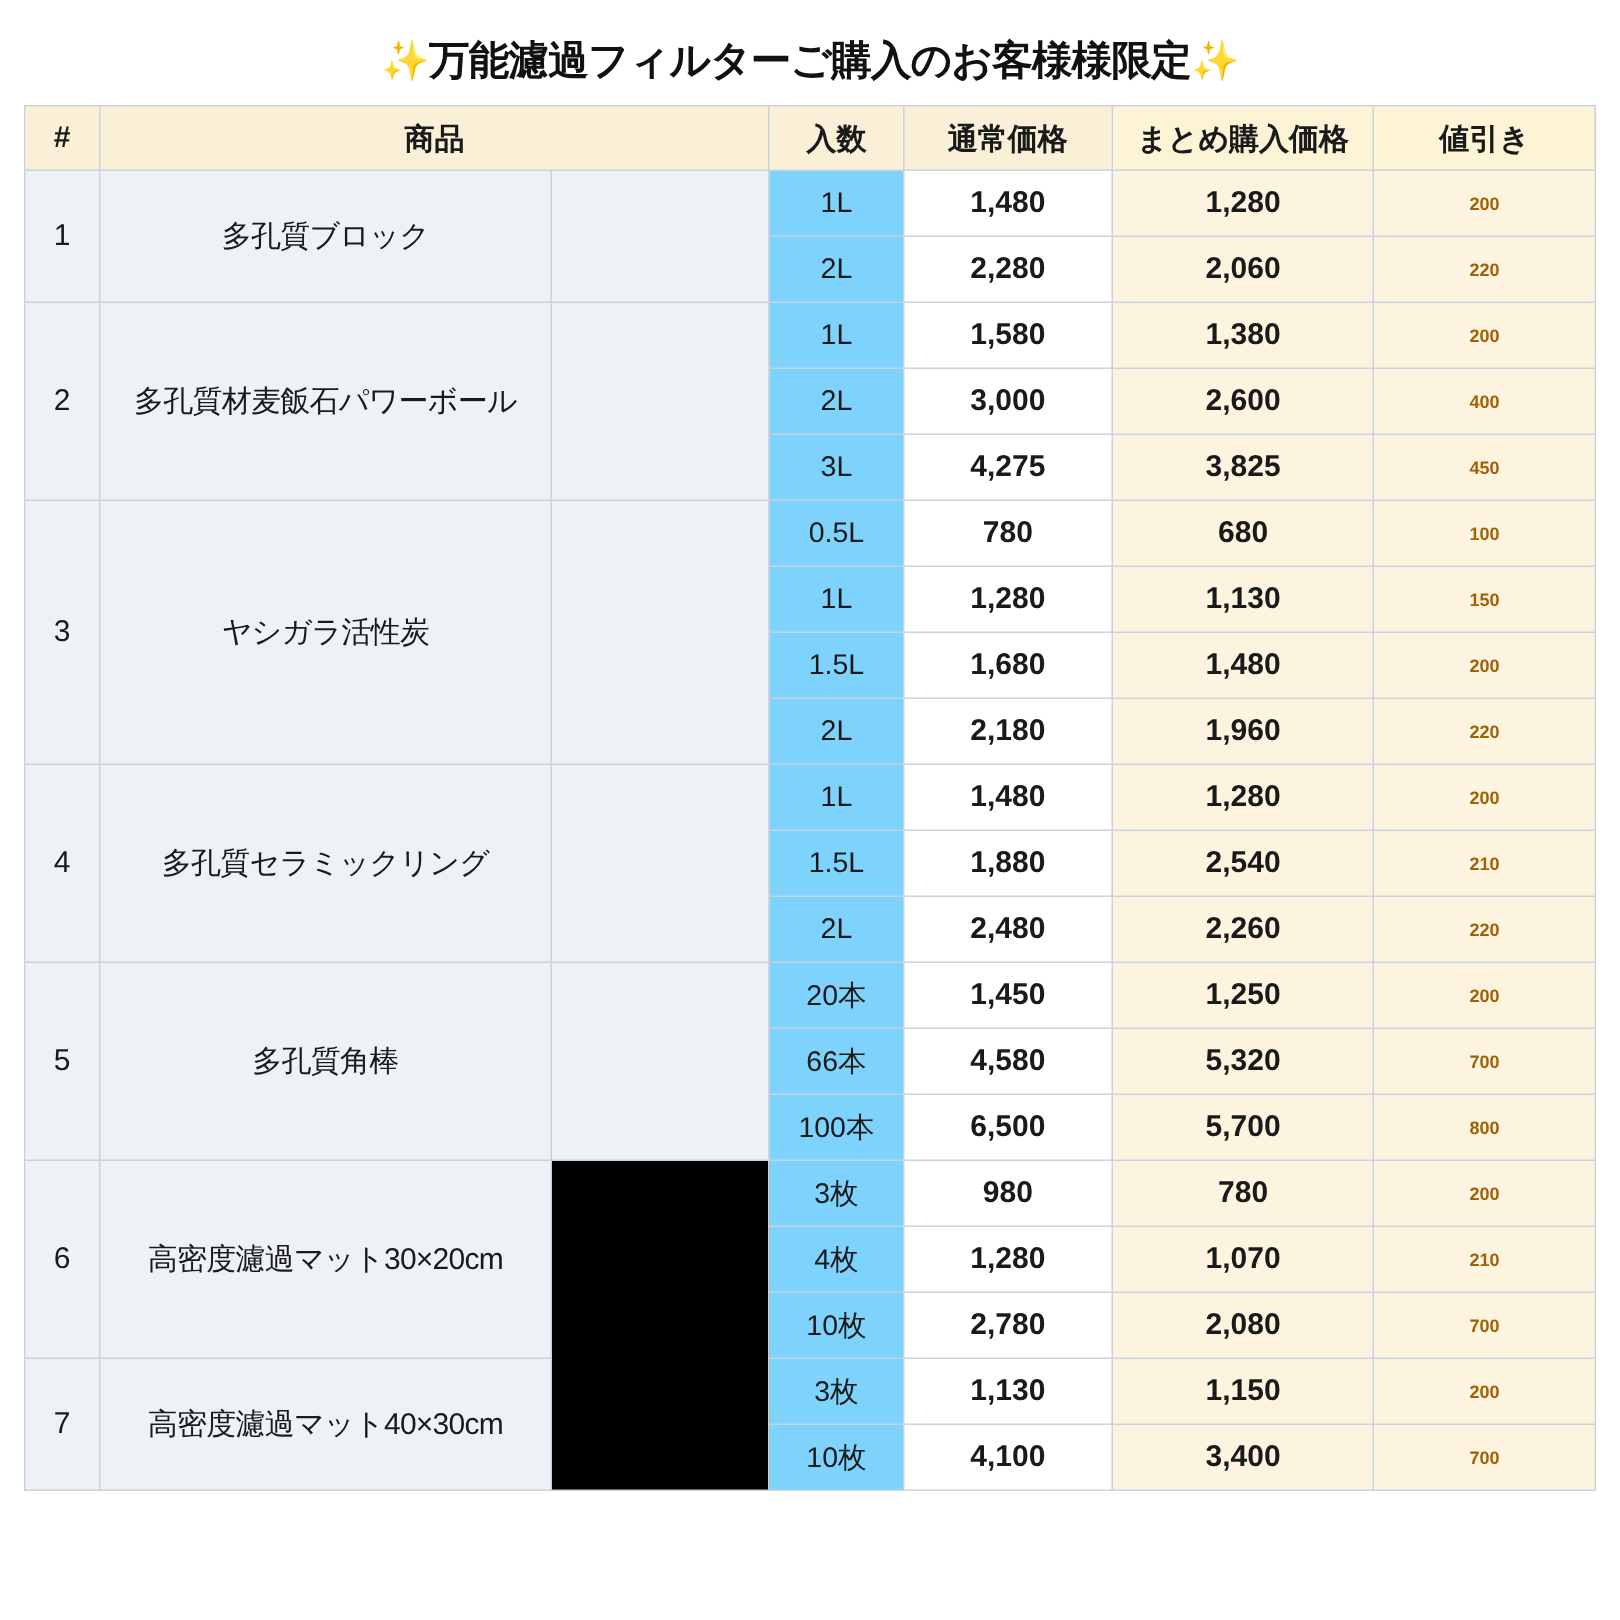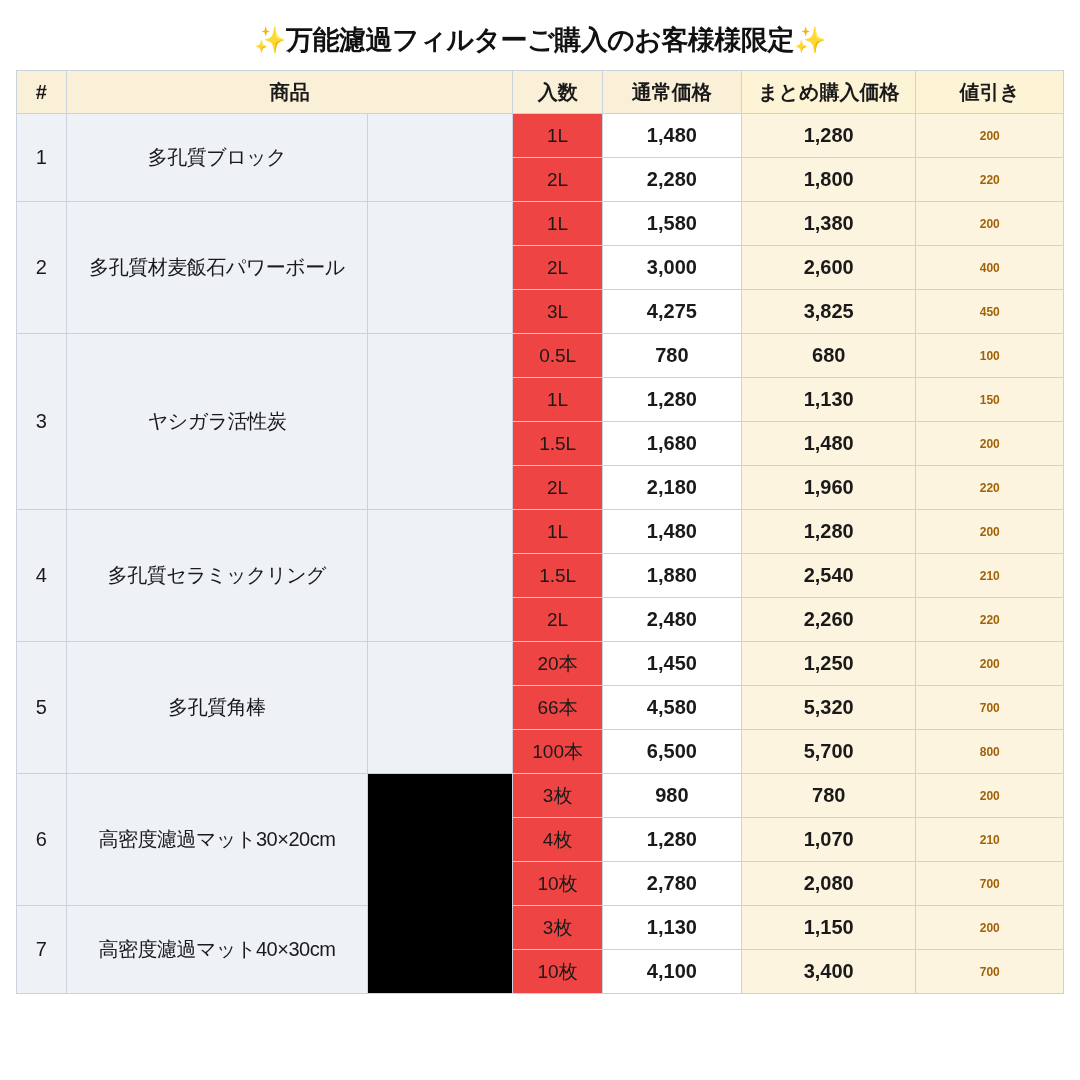--- a/index.html
+++ b/index.html
@@ -111,7 +111,7 @@
     padding: 0;
   }
   td.qty {
-    background: #ef4444;
+    background: #7dd3fc;
     height: 43px;
     font-size: 19px;
   }

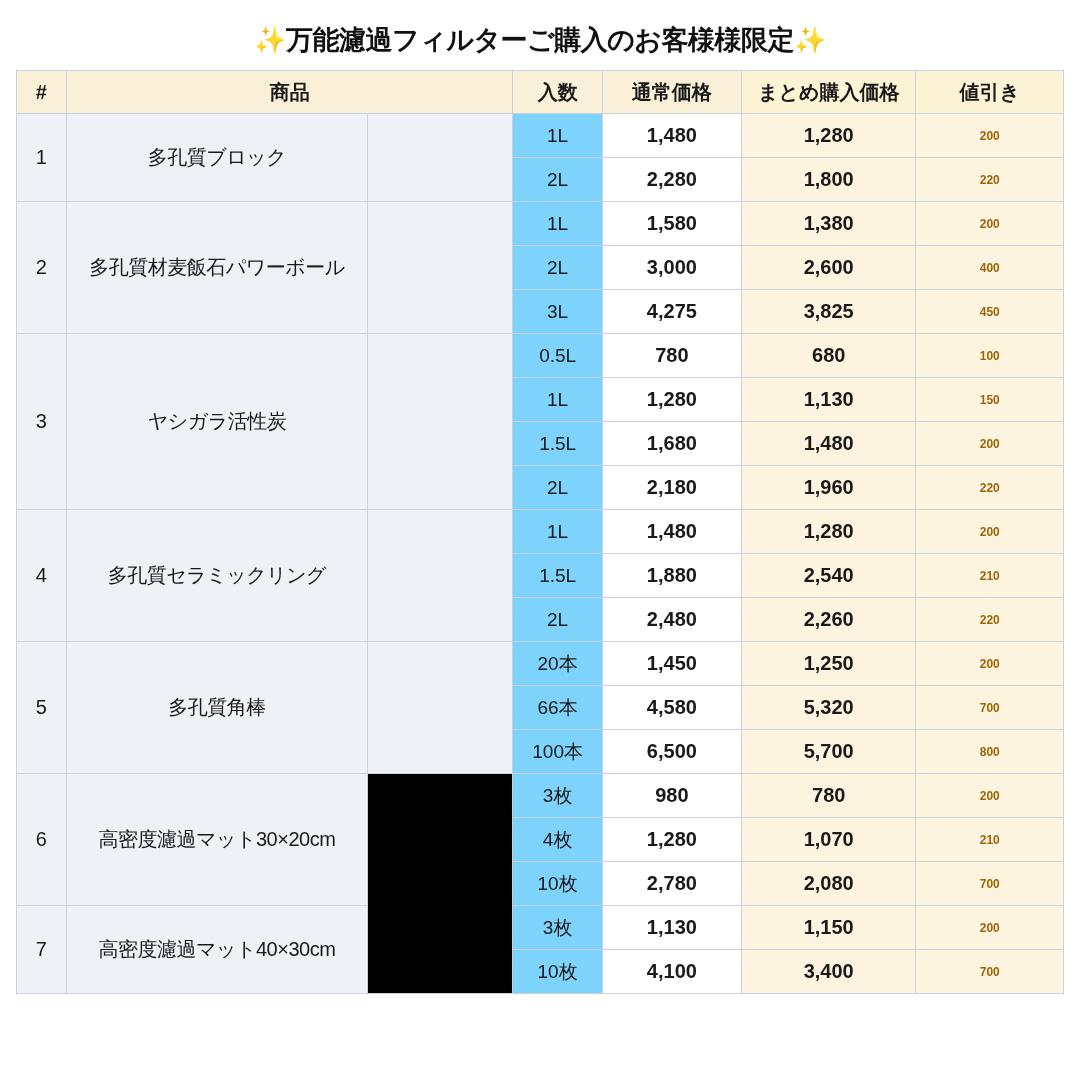--- a/index.html
+++ b/index.html
@@ -213,7 +213,7 @@
       <tr>
         <td class="qty">2L</td>
         <td class="price">2,280</td>
-        <td class="bulk">1,800</td>
+        <td class="bulk">2,060</td>
         <td class="disc">220</td>
       </tr>
 

